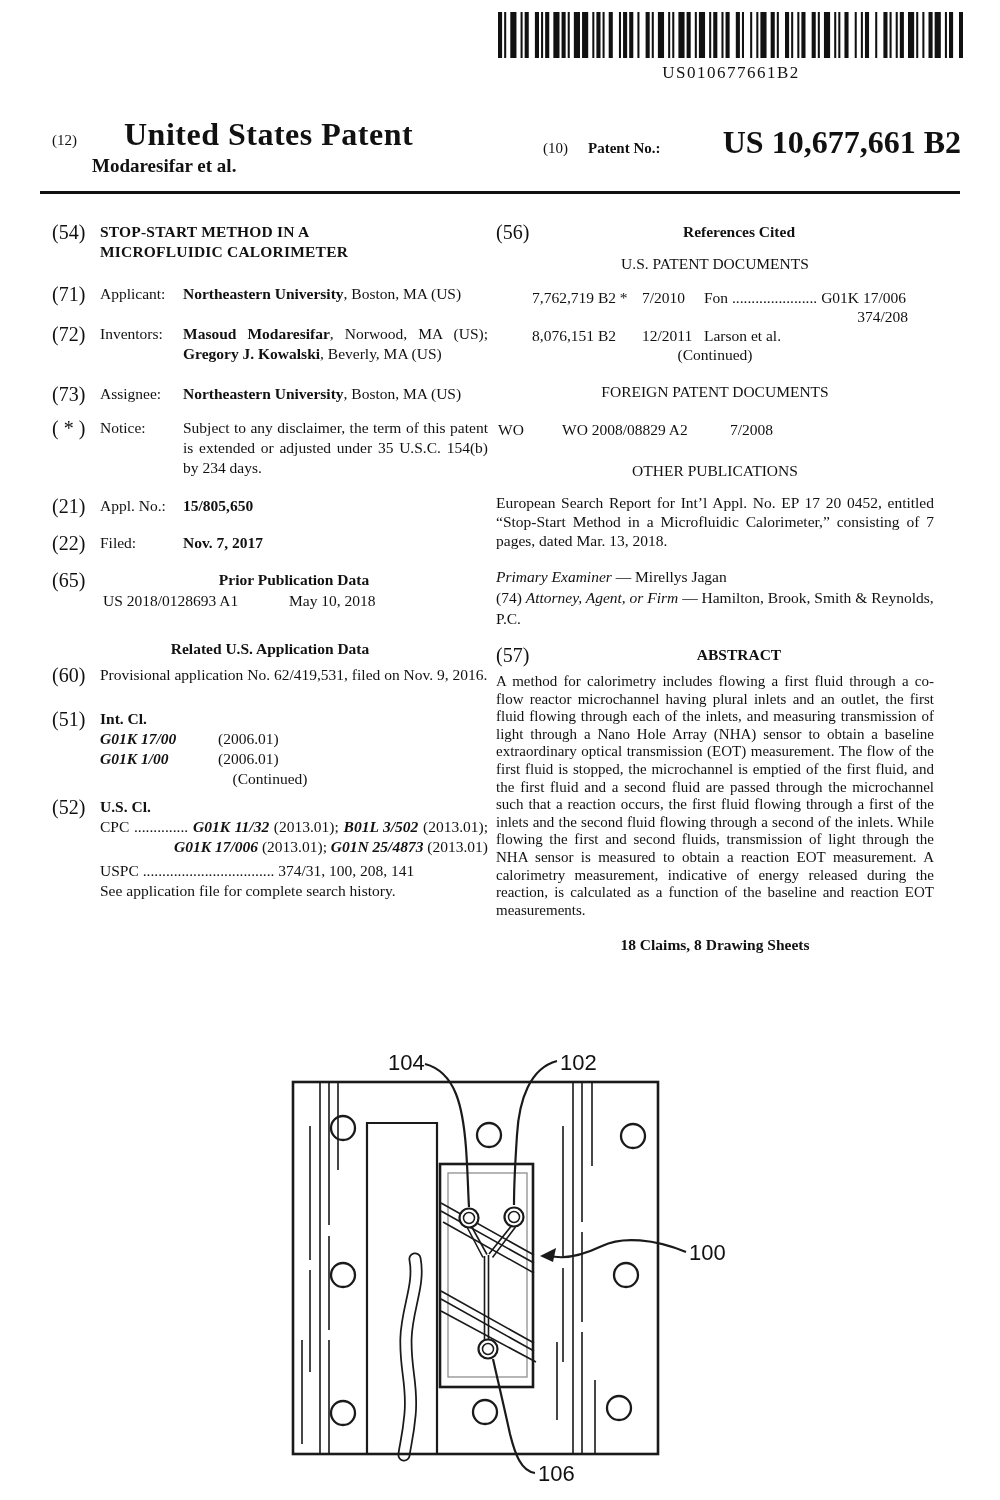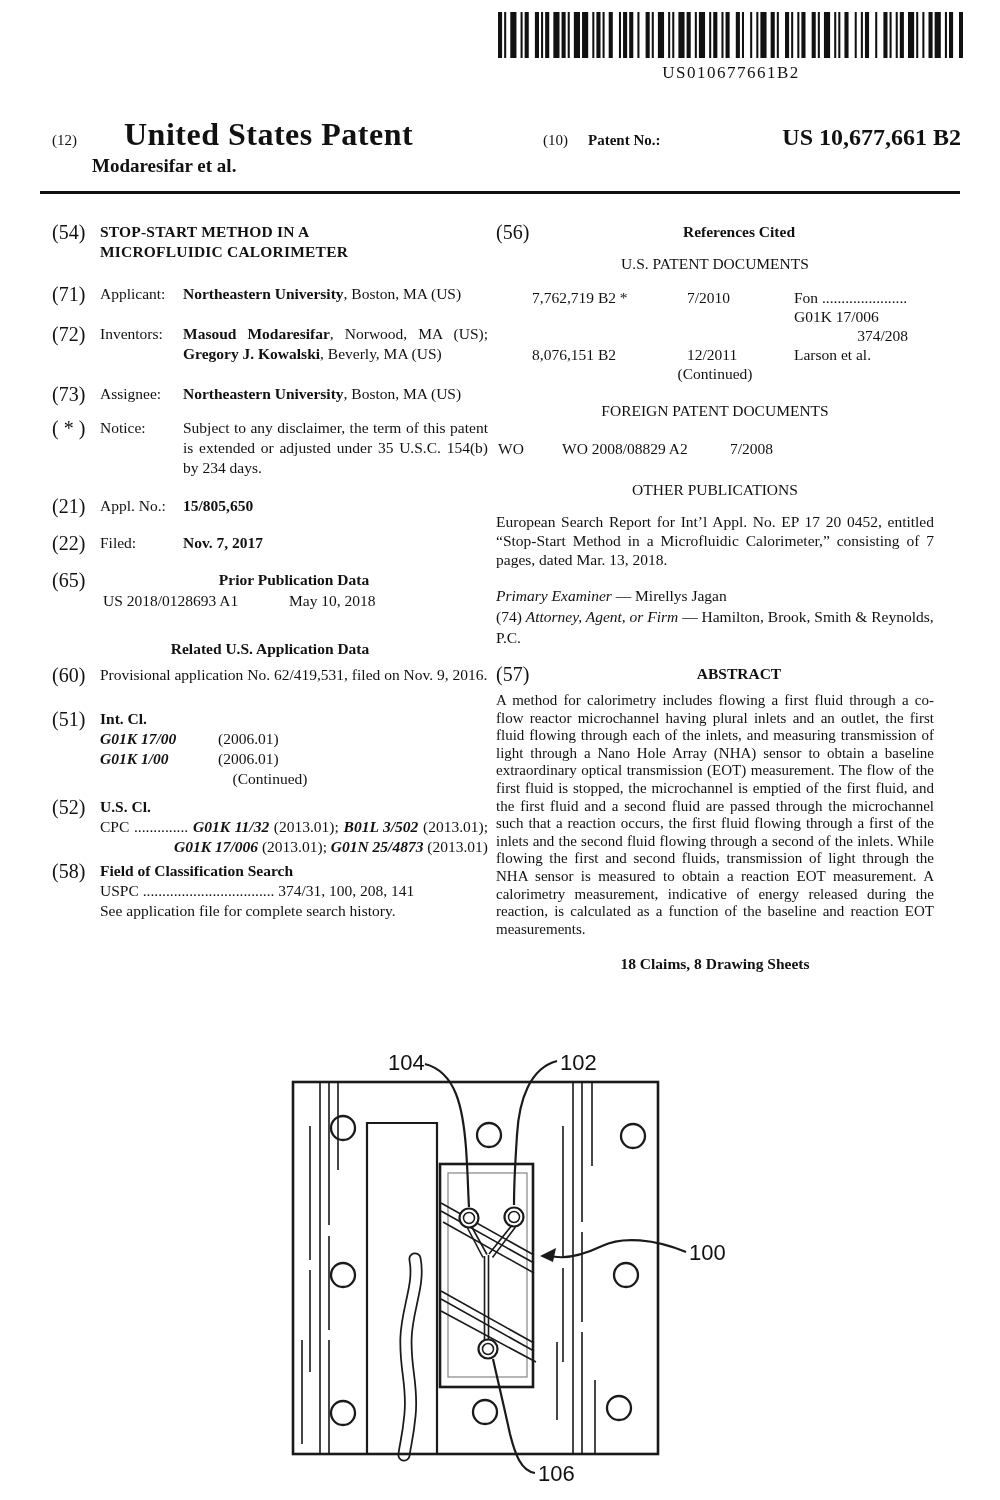--- a/index.html
+++ b/index.html
@@ -18,7 +18,7 @@
   .hr-row{display:flex;align-items:baseline;margin-bottom:4px;}
   .hr-label{font-size:15px;font-weight:bold;margin-left:10px;}
   .hr-val{flex:1;text-align:right;font-weight:bold;}
-  .patno{font-size:24px;}
+  .patno{font-size:32px;}
   .patdate{font-size:21px;}
   .rule{position:absolute;left:40px;top:191px;width:920px;height:3px;background:#111;}
   

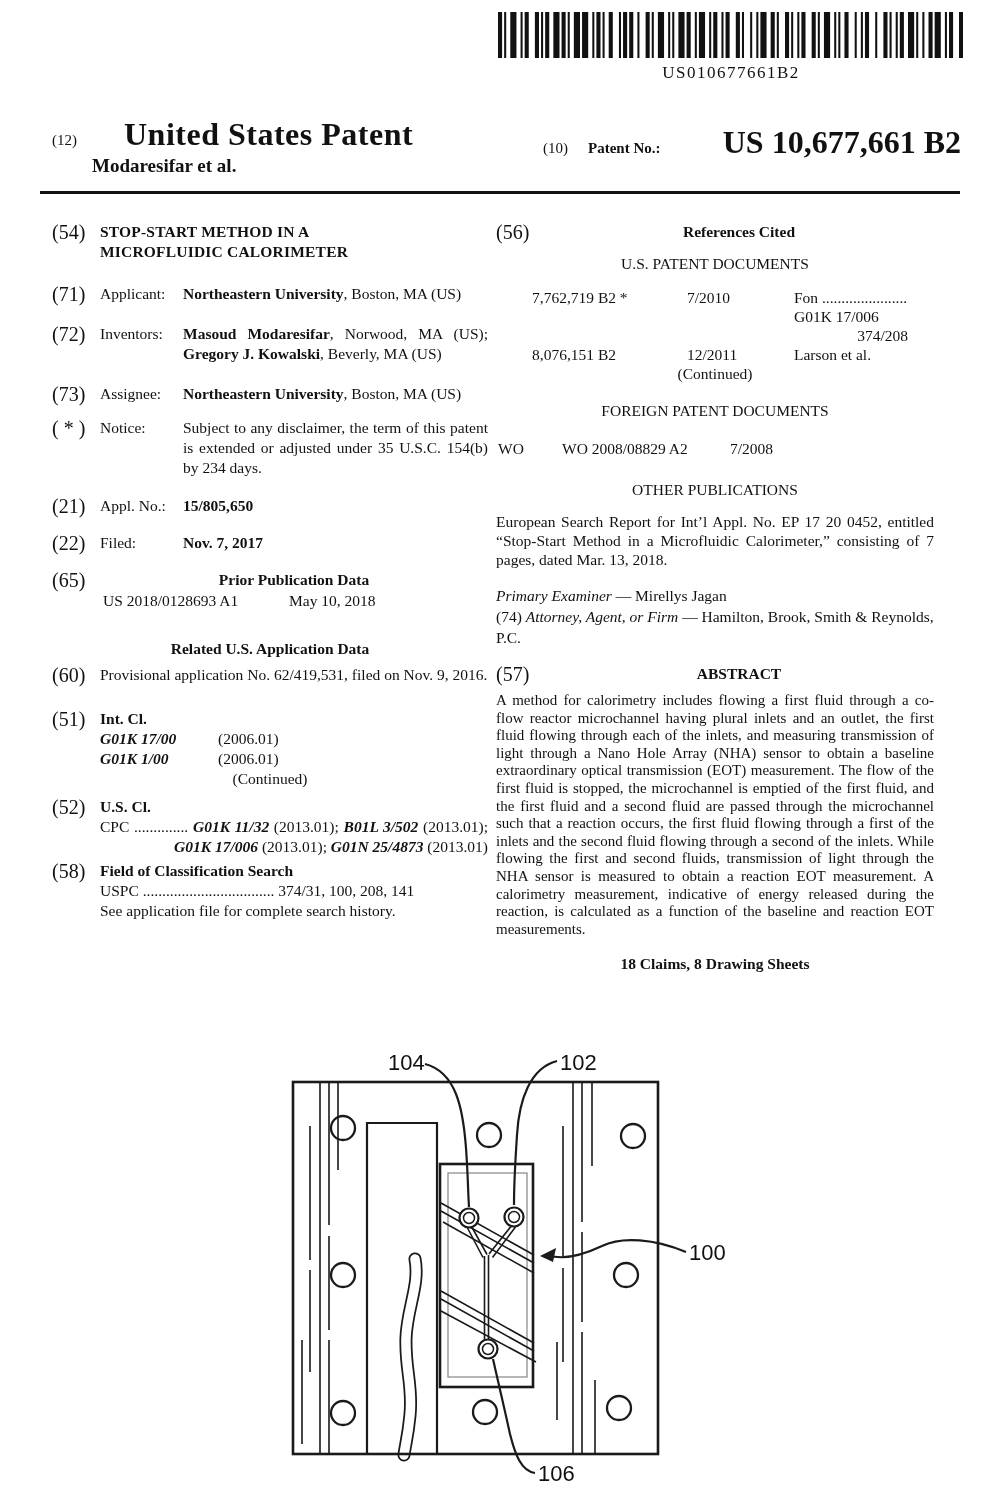--- a/index.html
+++ b/index.html
@@ -44,7 +44,7 @@
   .fldline{margin-left:48px;white-space:nowrap;}
   
   .subhead{text-align:center;margin:0 0 14px 0;}
-  .refrow{display:flex;padding-left:36px;line-height:19px;gap:45px;}
+  .refrow{display:flex;padding-left:36px;line-height:19px;}
   .rp{width:110px;flex:none;}
   .rd{width:62px;flex:none;}
   .rn{flex:1;}

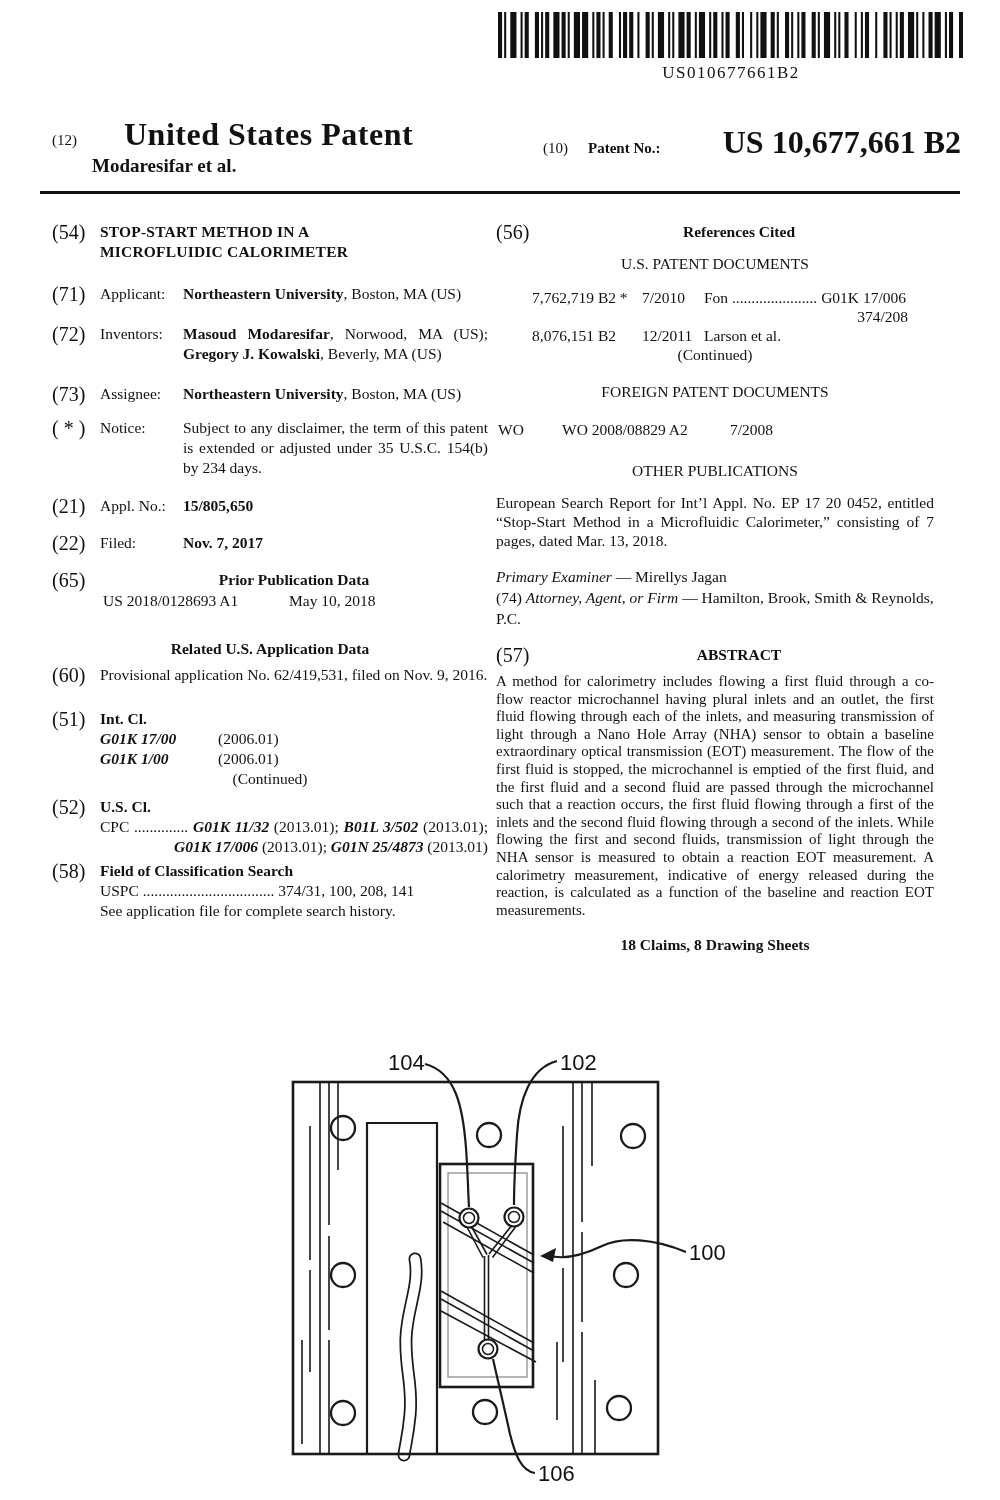--- a/index.html
+++ b/index.html
@@ -240,10 +240,6 @@
     </div>
 
     <div>
-      <div class="sec">
-        <span class="num">(58)</span>
-        <span class="b">Field of Classification Search</span>
-      </div>
       <div class="fldline">USPC .................................. 374/31, 100, 208, 141</div>
       <div style="margin-left:48px">See application file for complete search history.</div>
     </div>

